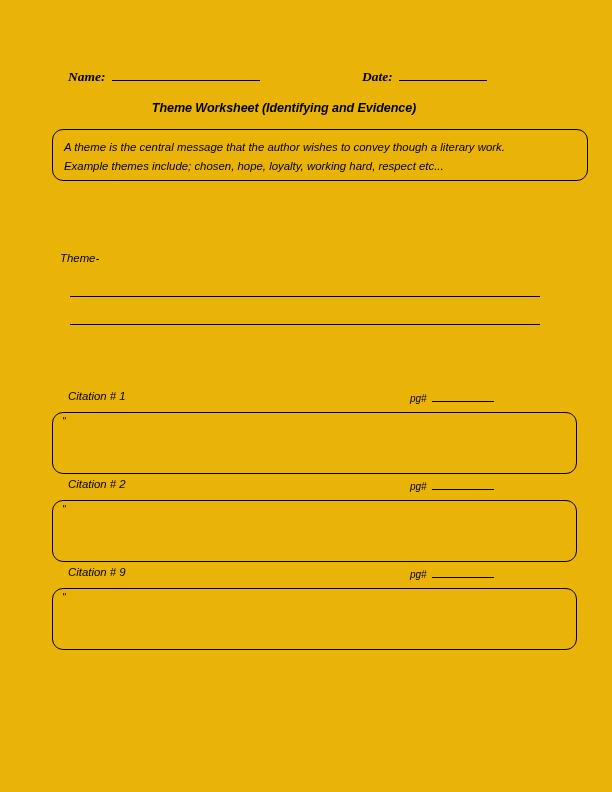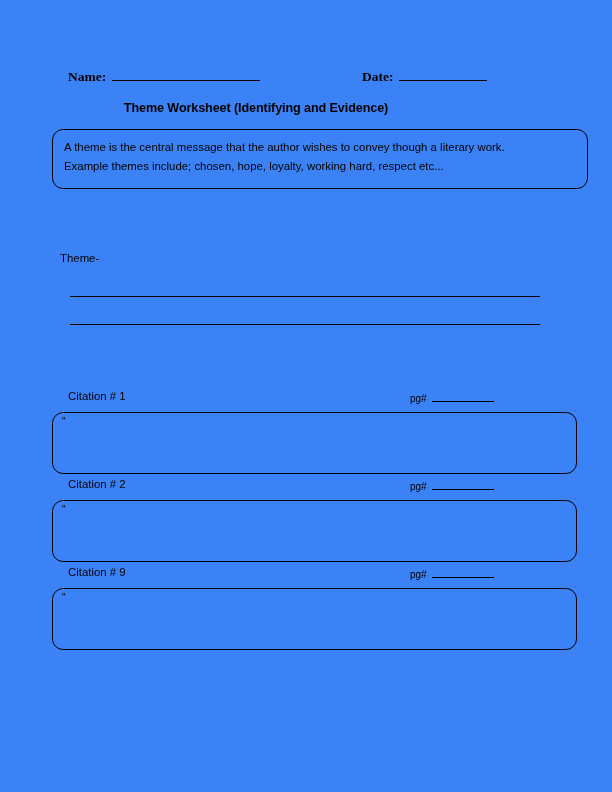--- a/index.html
+++ b/index.html
@@ -19,7 +19,8 @@
   .page {
     position: absolute;
     inset: 0;
-    background: #3b82f6;
+    background: #eab308;
+    font-style: italic;
   }
 
   

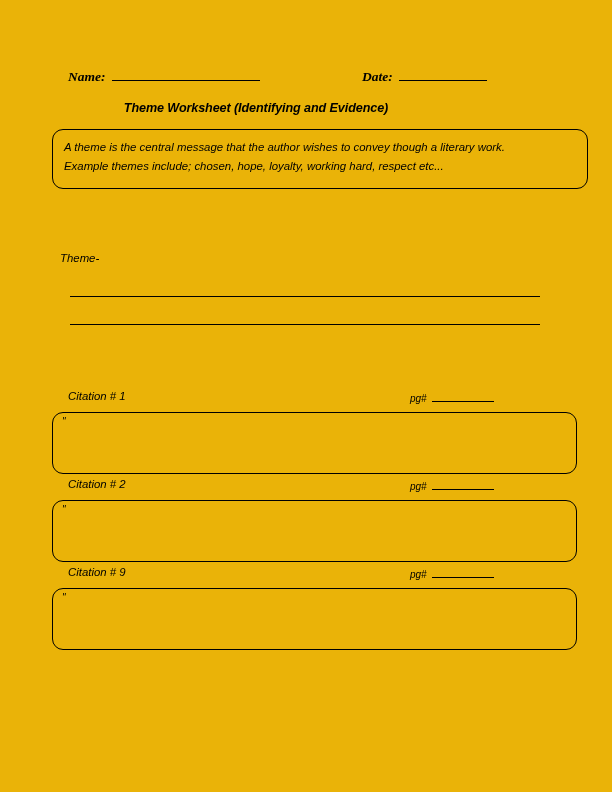--- a/index.html
+++ b/index.html
@@ -66,6 +66,7 @@
     font-weight: bold;
     font-size: 12.6px;
     letter-spacing: -0.1px;
+    padding-left: 28px;
   }
 
   

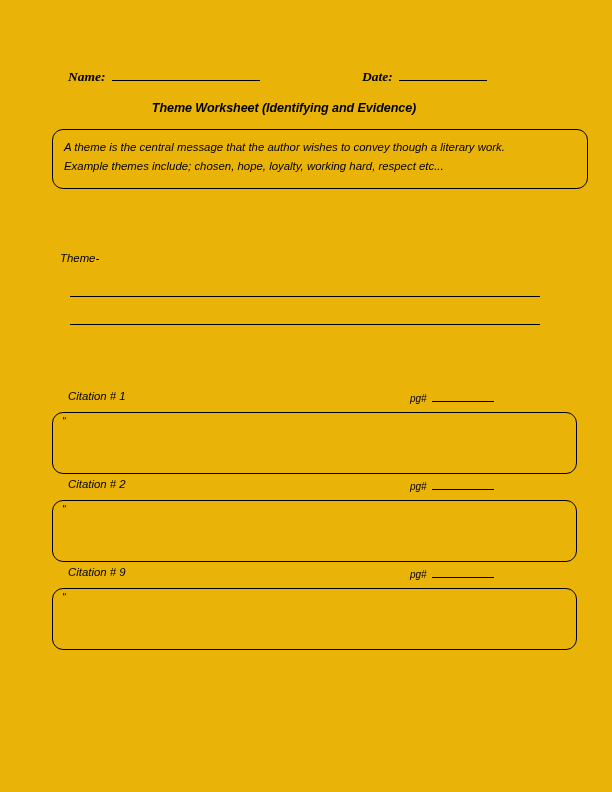--- a/index.html
+++ b/index.html
@@ -75,7 +75,7 @@
     left: 52px;
     top: 129px;
     width: 536px;
-    height: 60px;
+    height: 52px;
     box-sizing: border-box;
     border: 1.1px solid #000;
     border-radius: 11px;

